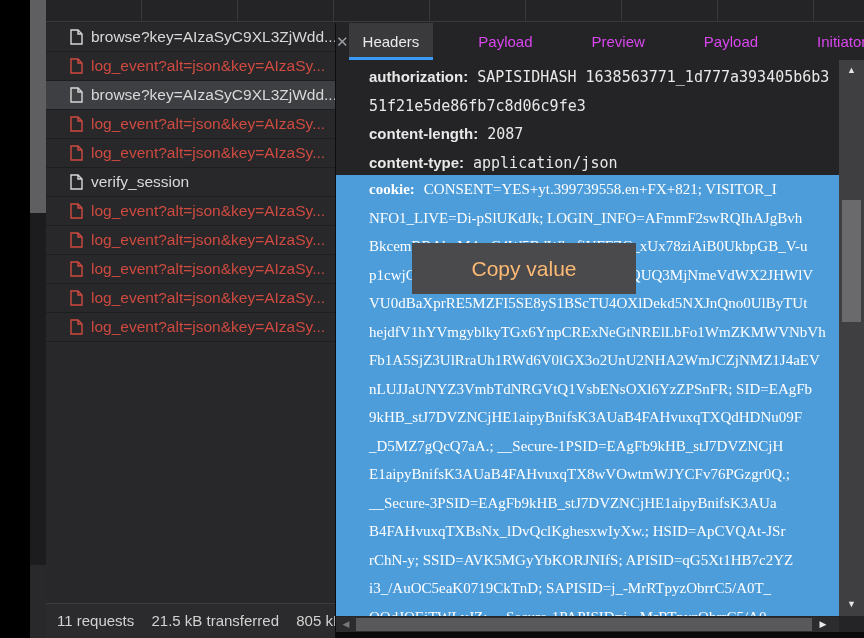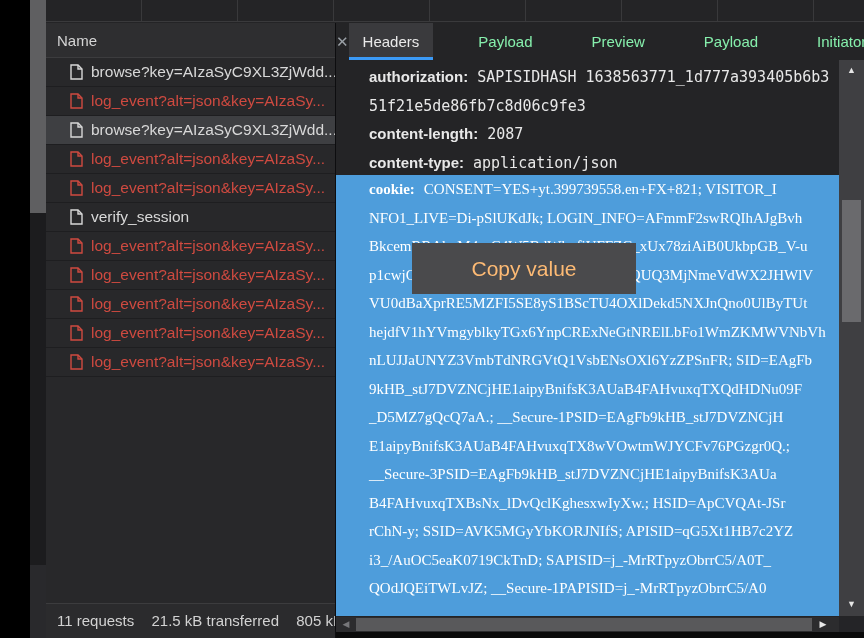--- a/index.html
+++ b/index.html
@@ -114,7 +114,6 @@
     <div class="abs overview-bar"></div>
 
     <div class="abs left-panel">
-      <div class="table-header">Name</div>
 
       <div>
 

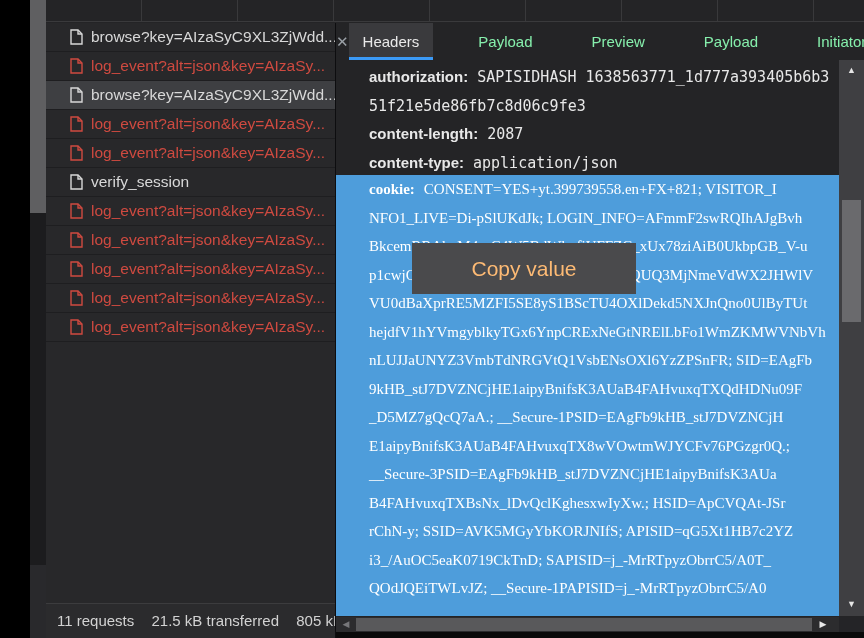--- a/index.html
+++ b/index.html
@@ -60,7 +60,7 @@
   .close-btn { width:36px; text-align:center; color:#9aa0a6; font-size:15px; cursor:default; }
   .tab-strip { display:flex; height:37px; align-items:stretch;gap:31px; }
   .tab {
-    padding:0 14px; display:flex; align-items:center; font-size:15px; color:#86efac;
+    padding:0 14px; display:flex; align-items:center; font-size:15px; color:#d946ef;
     border-bottom:3px solid transparent; border-top:3px solid transparent;
   }
   .tab.active { background:#3a3a3d; color:#eaeaea; border-bottom-color:var(--tab-underline, #3b9af7); }

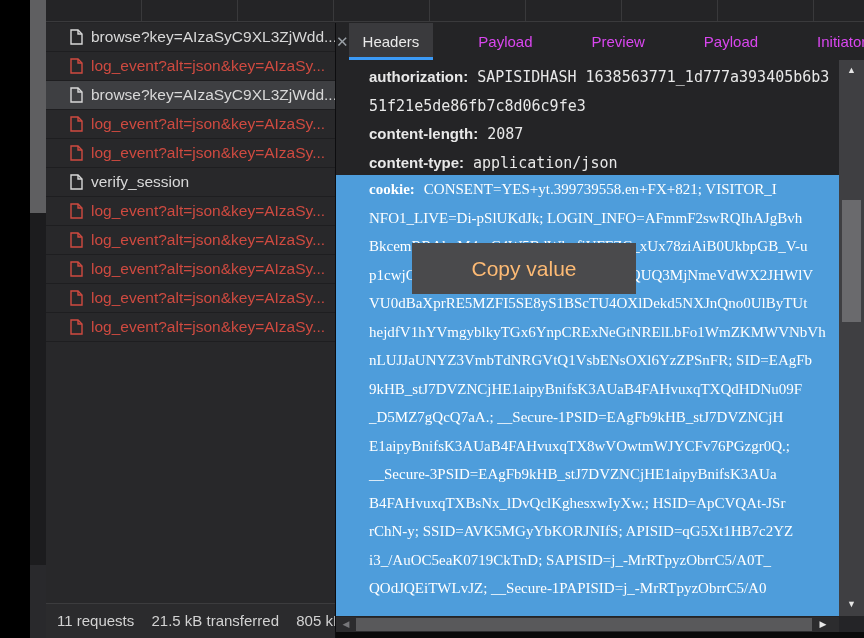--- a/index.html
+++ b/index.html
@@ -278,6 +278,9 @@
               <span class="hname"></span><span class="hval">hejdfV1hYVmgyblkyTGx6YnpCRExNeGtNRElLbFo1WmZKMWVNbVh</span>
             </div>
             <div class="hline">
+              <span class="hname"></span><span class="hval">Fb1A5SjZ3UlRraUh1RWd6V0lGX3o2UnU2NHA2WmJCZjNMZ1J4aEV</span>
+            </div>
+            <div class="hline">
               <span class="hname"></span><span class="hval">nLUJJaUNYZ3VmbTdNRGVtQ1VsbENsOXl6YzZPSnFR; SID=EAgFb</span>
             </div>
             <div class="hline">

